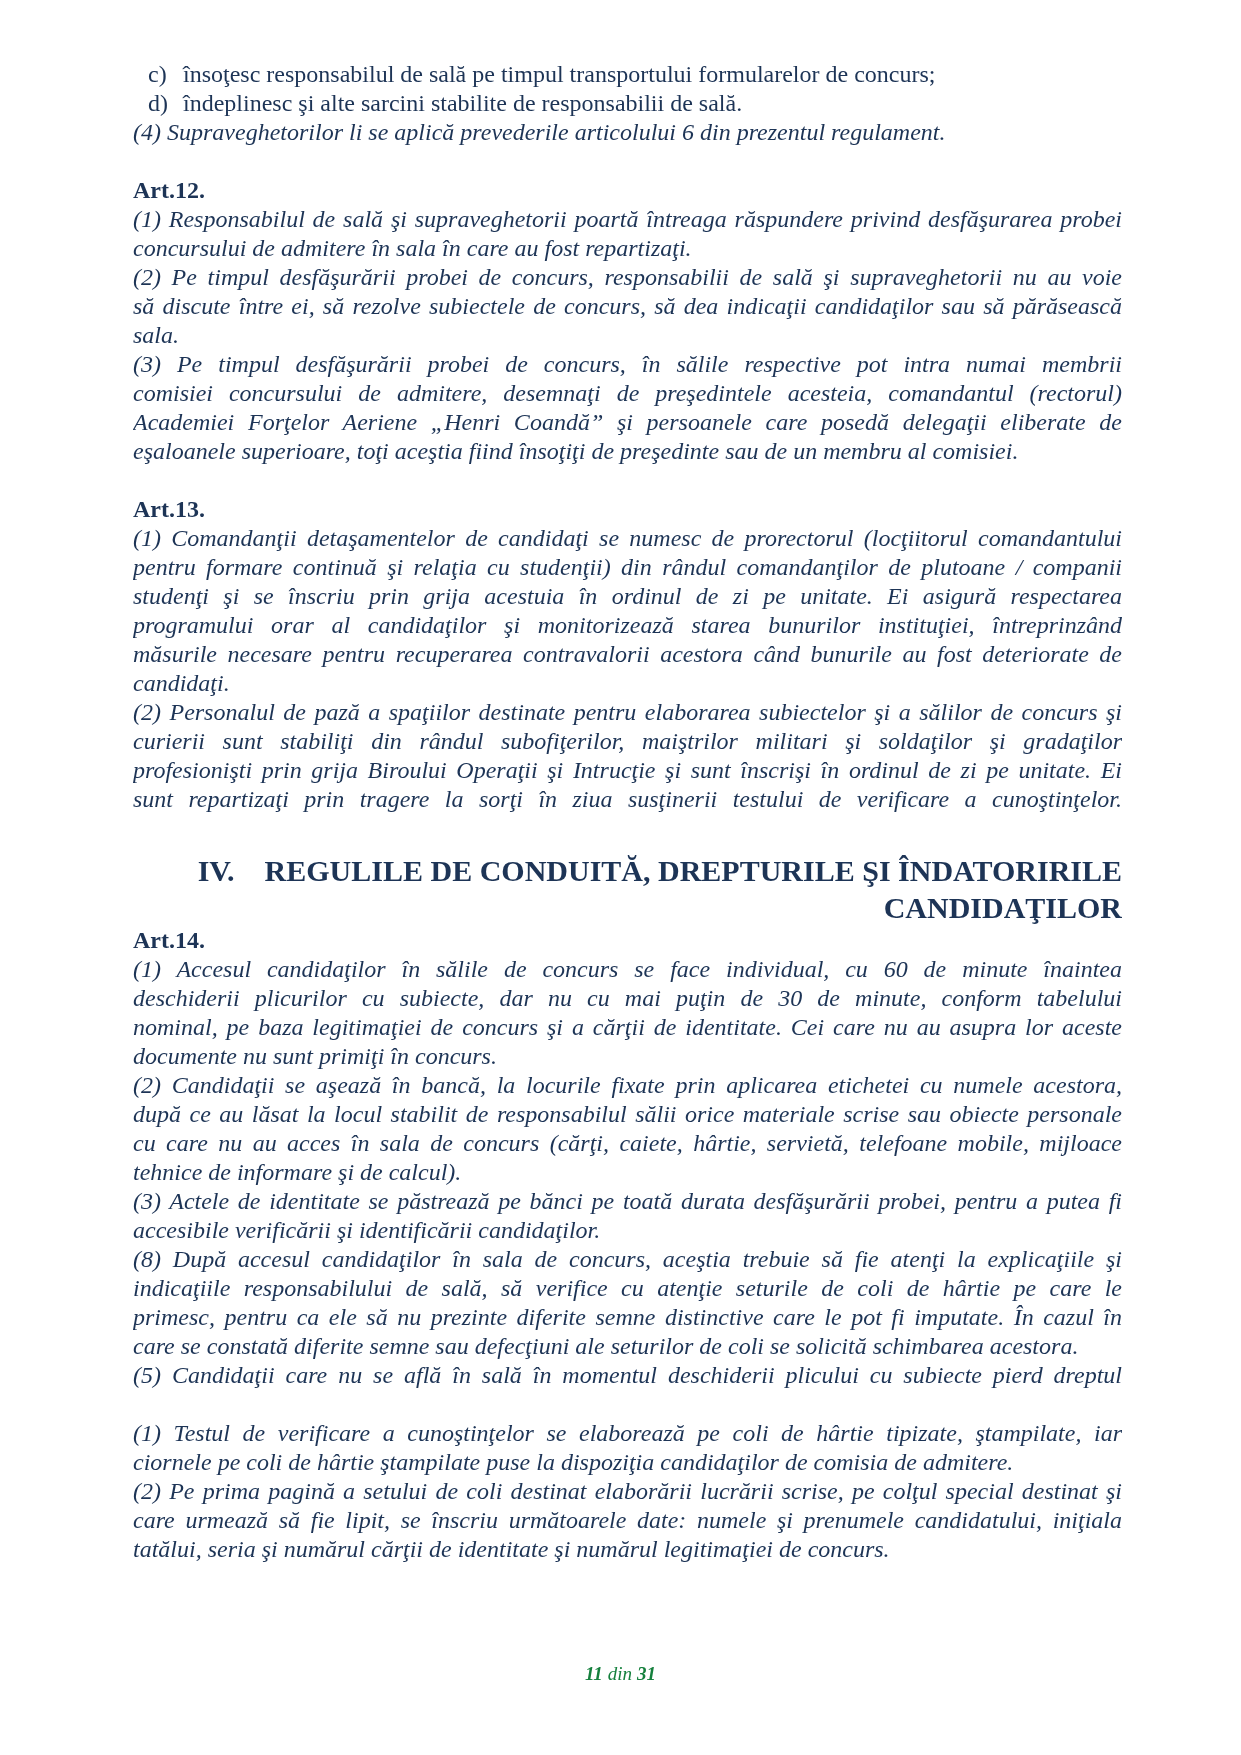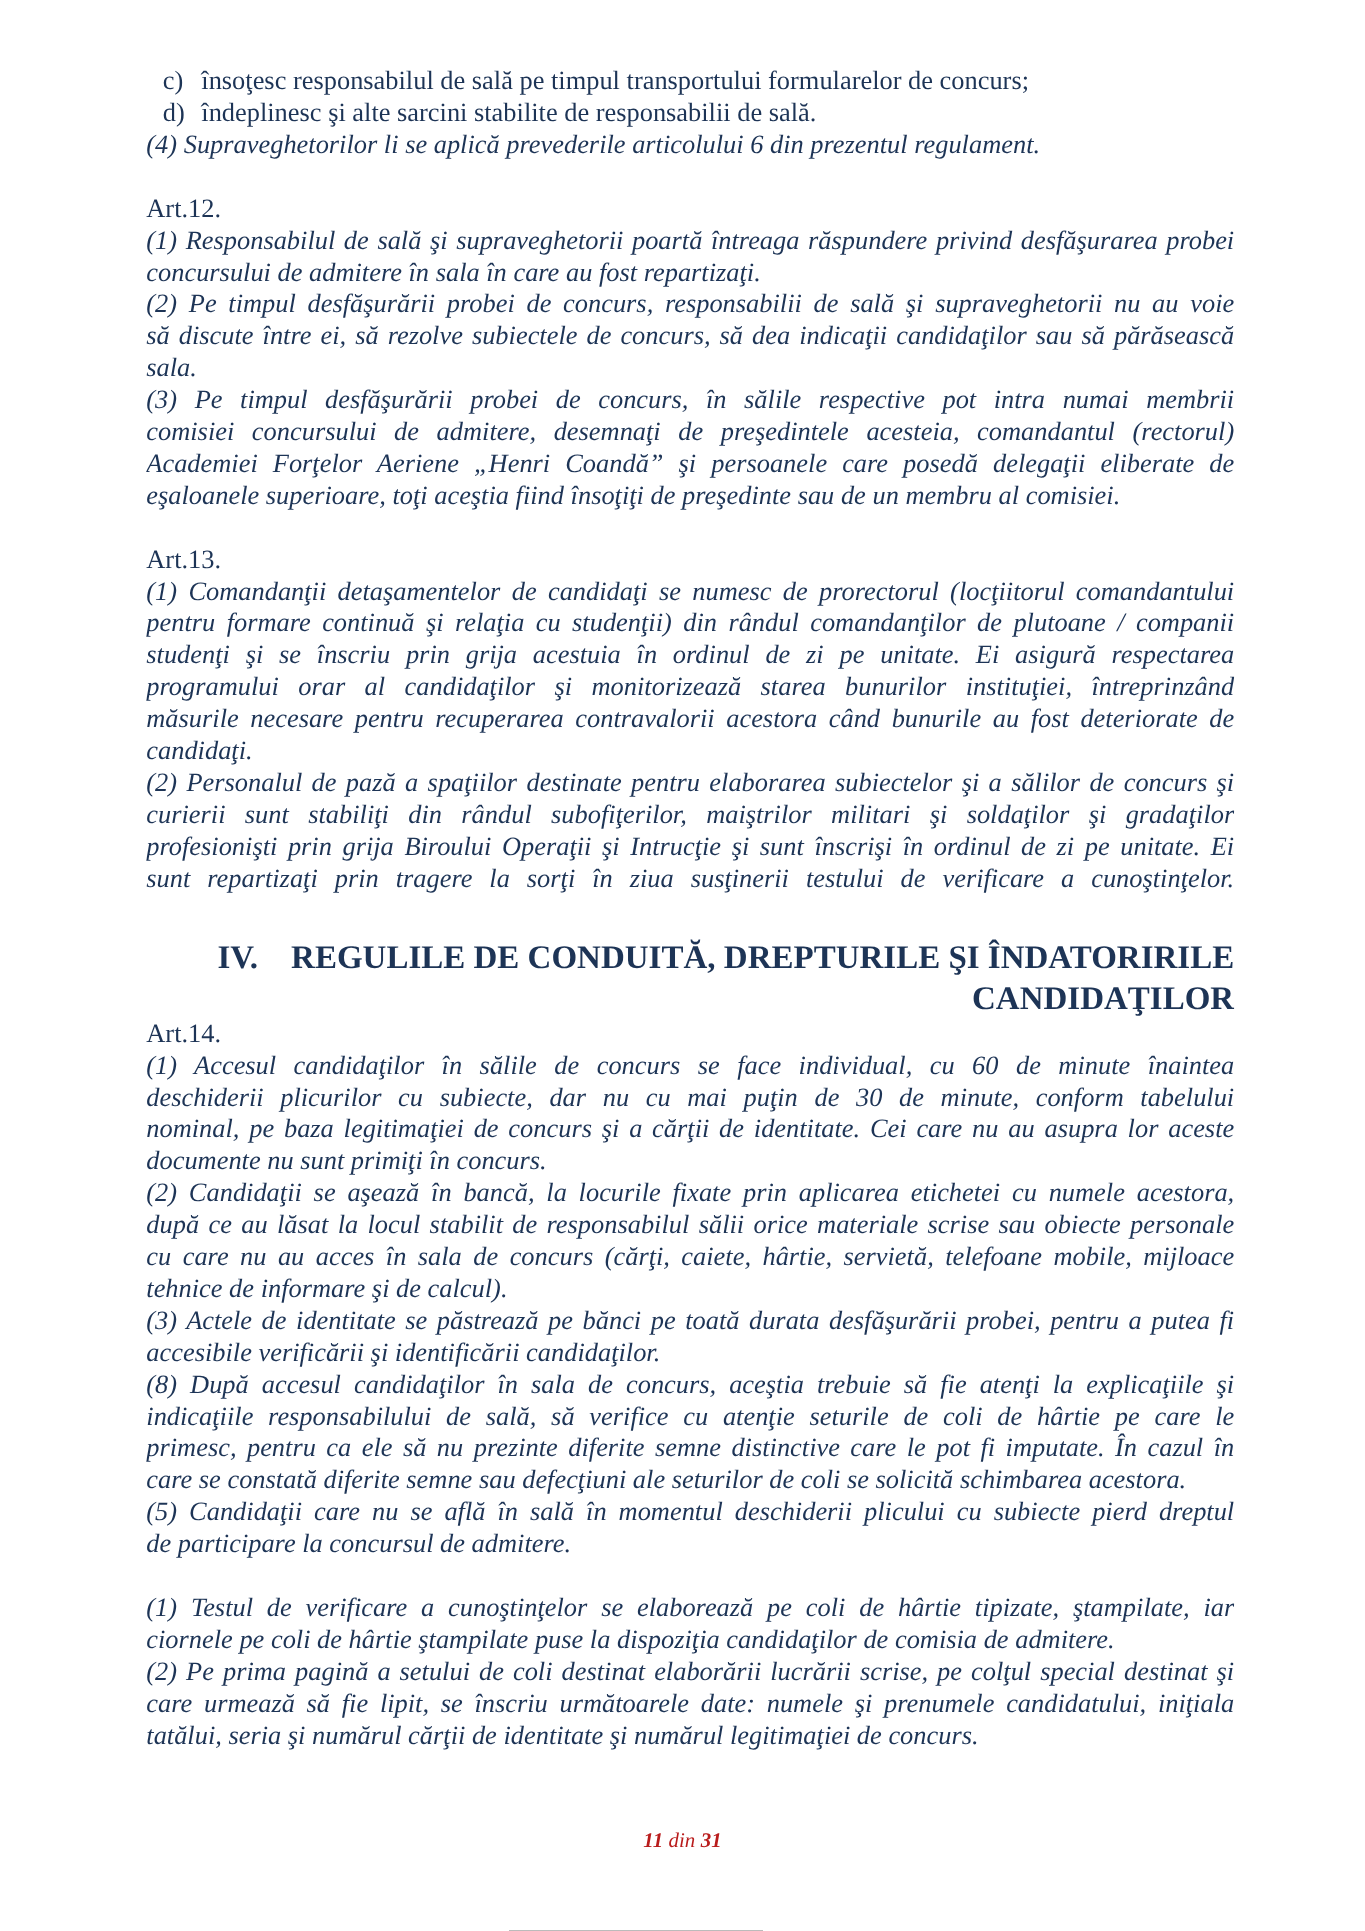--- a/index.html
+++ b/index.html
@@ -25,7 +25,7 @@
   .line.end{text-align-last:left;}
   .para{margin:0;font-style:italic;}
   .spacer{height:29px;}
-  .art-heading{font-weight:normal;height:29px;}
+  .art-heading{font-weight:bold;height:29px;}
   .list-item{position:relative;height:29px;padding-left:50px;box-sizing:border-box;}
   .list-item .marker{position:absolute;left:15px;top:0;}
   .section-heading{

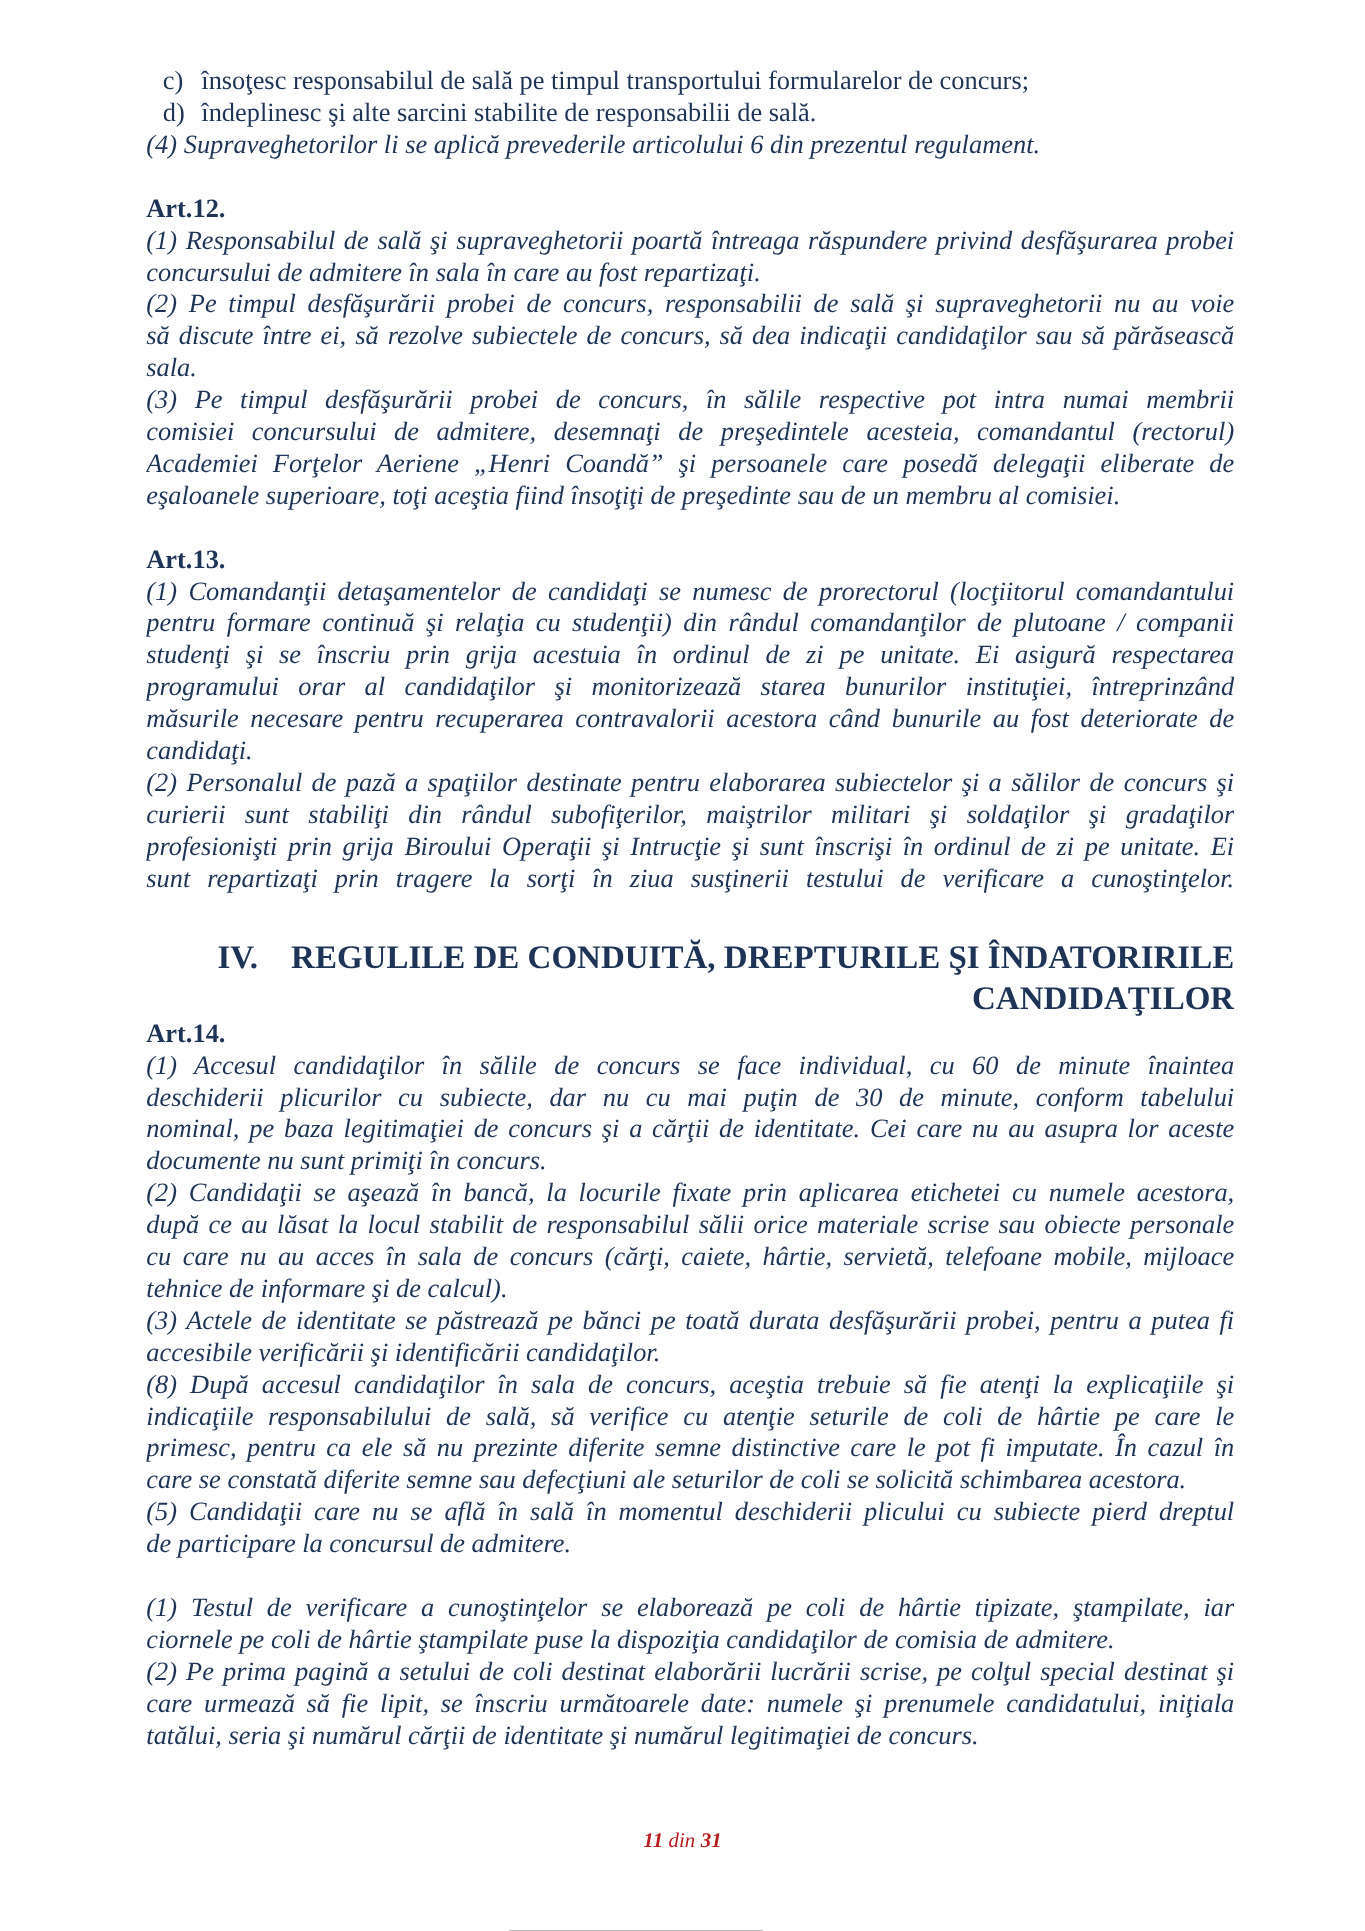--- a/index.html
+++ b/index.html
@@ -115,7 +115,6 @@
       </div>
       <div class="para">
         <div class="line just">(5) Candidaţii care nu se află în sală în momentul deschiderii plicului cu subiecte pierd dreptul</div>
-        <div class="line end">de participare la concursul de admitere.</div>
       </div>
       <div class="spacer"></div>
       <div class="para">

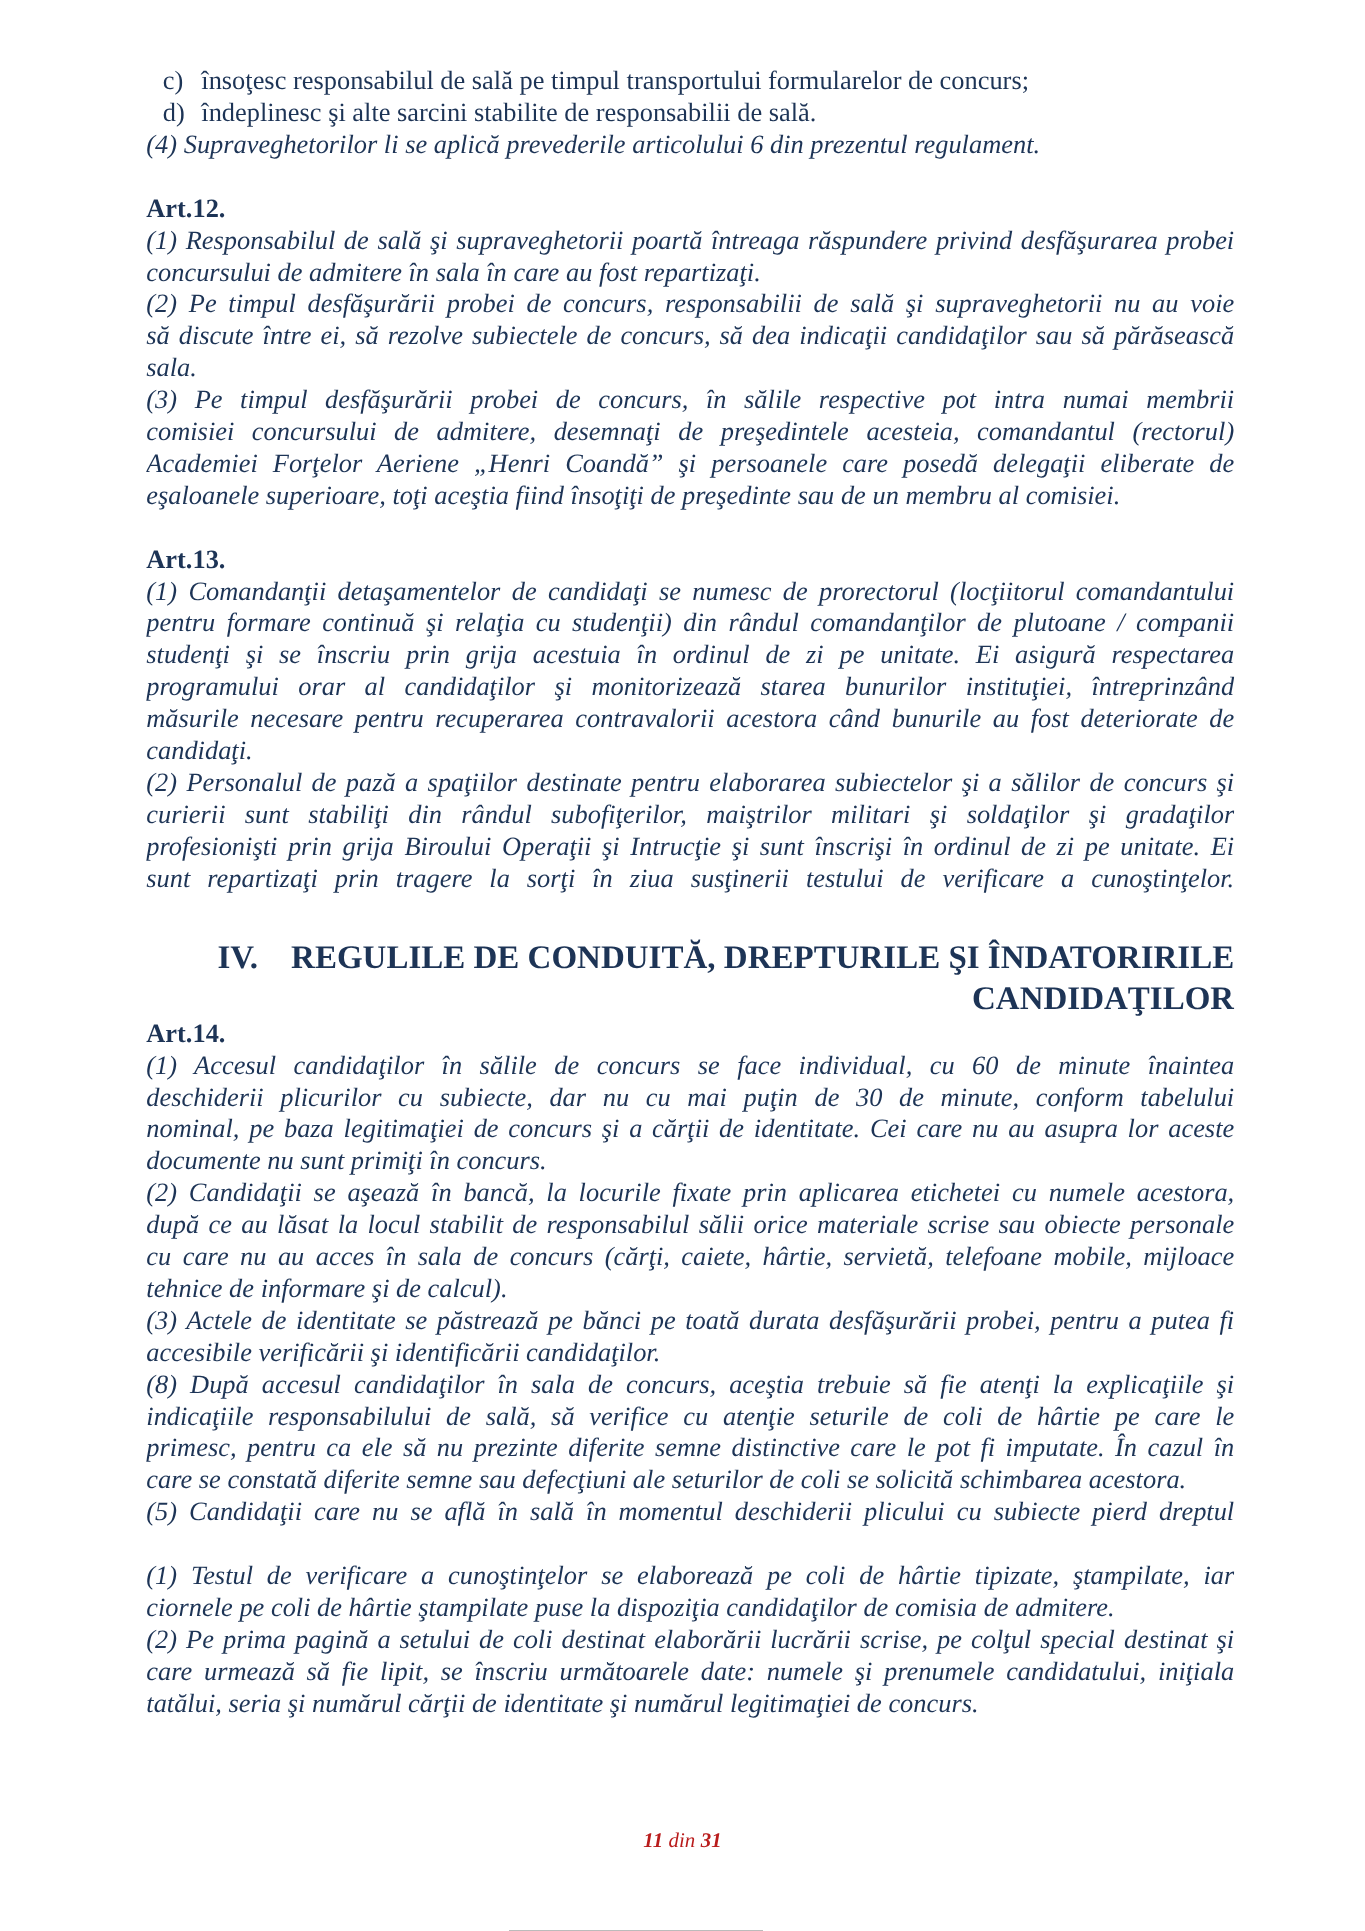--- a/index.html
+++ b/index.html
@@ -38,7 +38,7 @@
     position:absolute;left:0;right:0;top:1662px;
     text-align:center;
     font-size:19px;line-height:23px;
-    font-style:italic;color:#b91c1c;
+    font-style:italic;color:#15803d;
   }
   .footer .num{font-weight:bold;}
   .footer .sep{margin:0 5px;}

